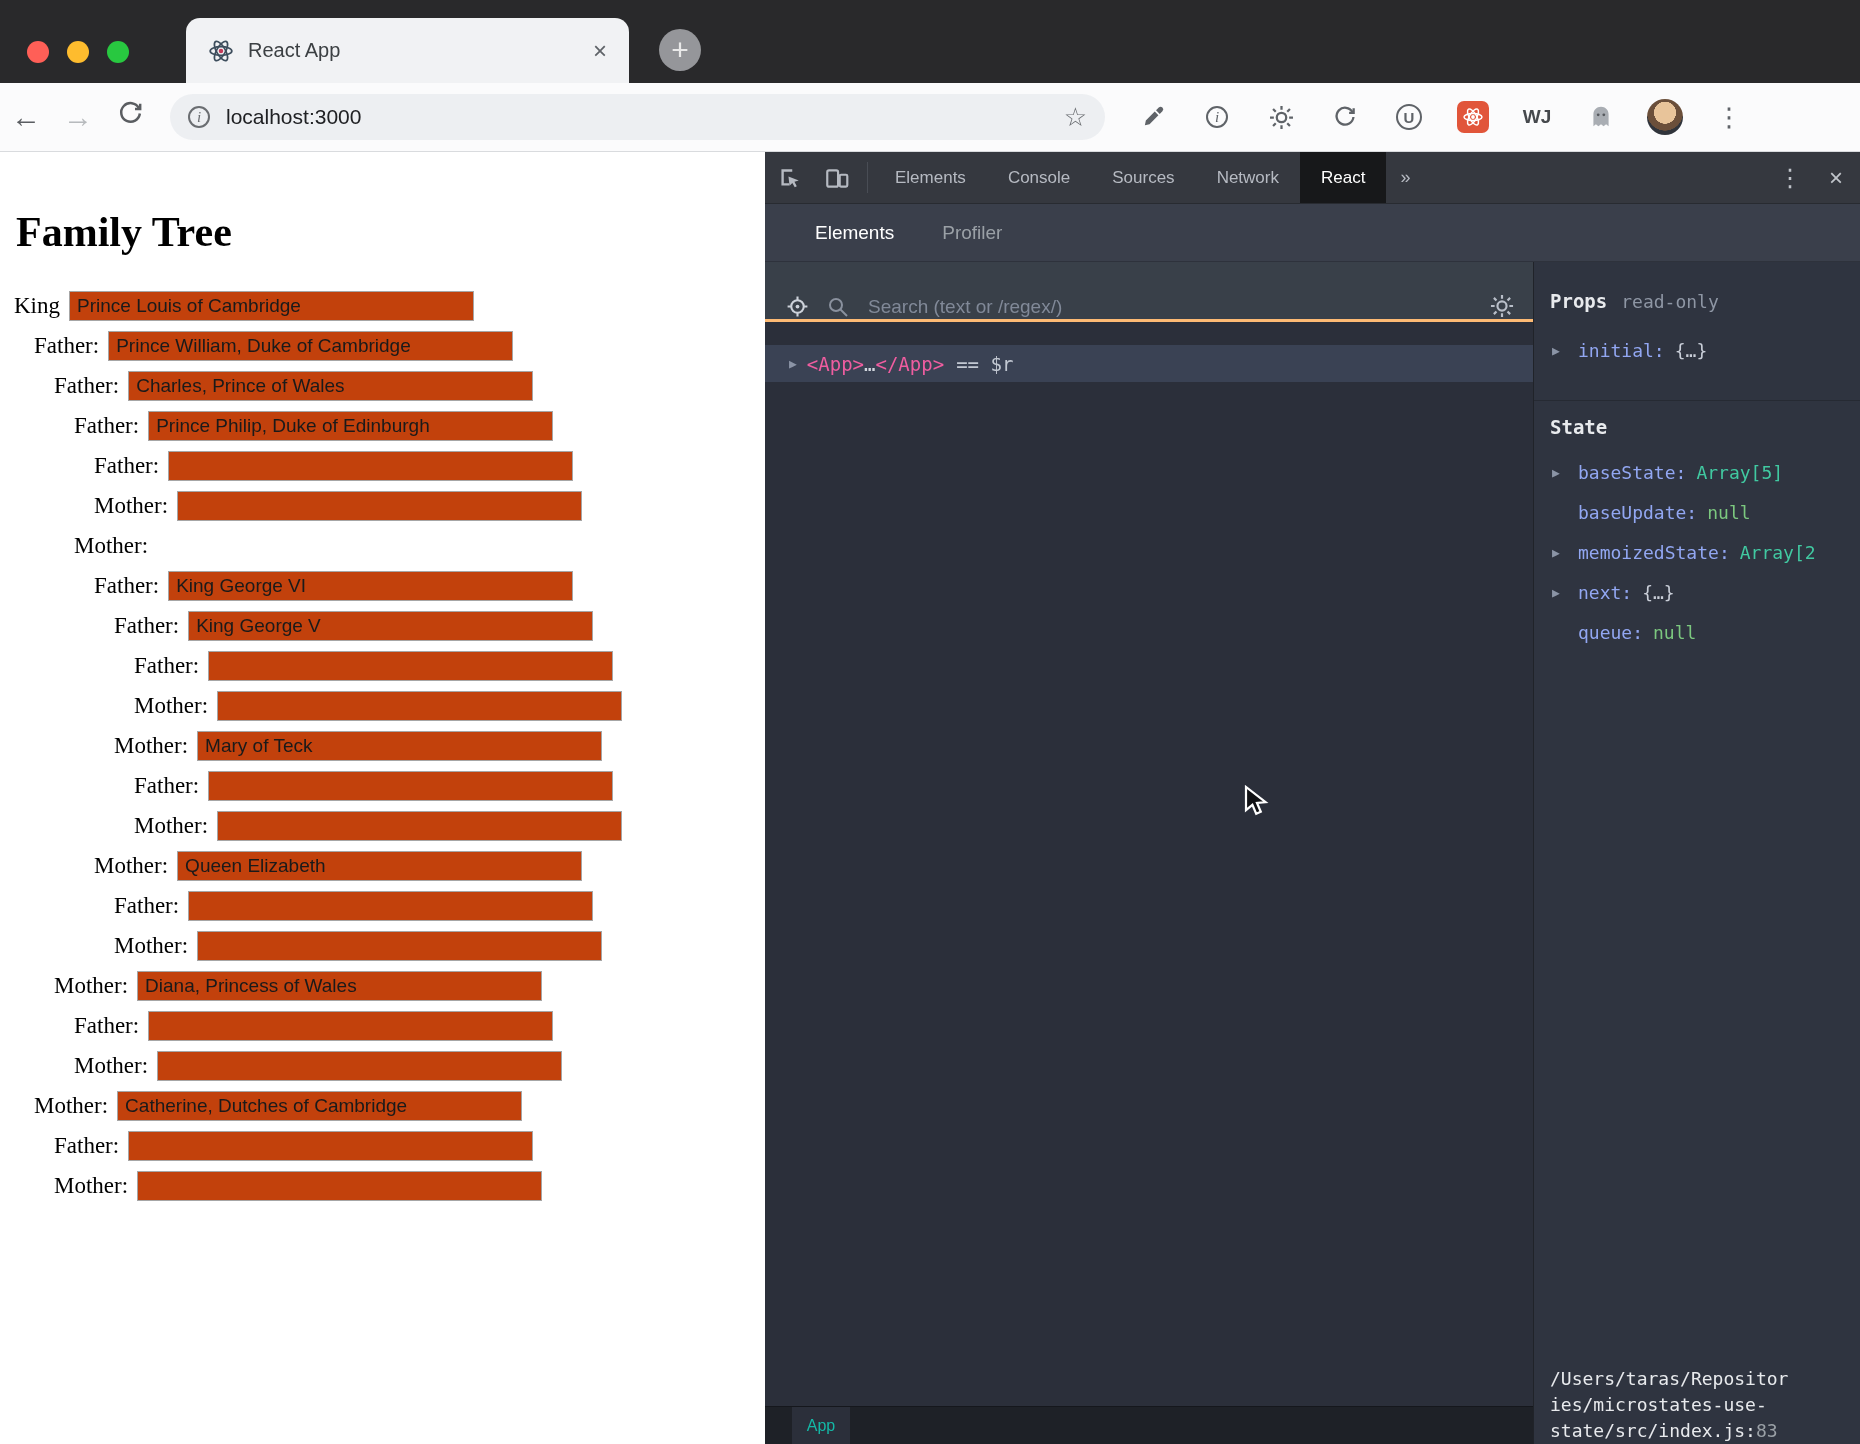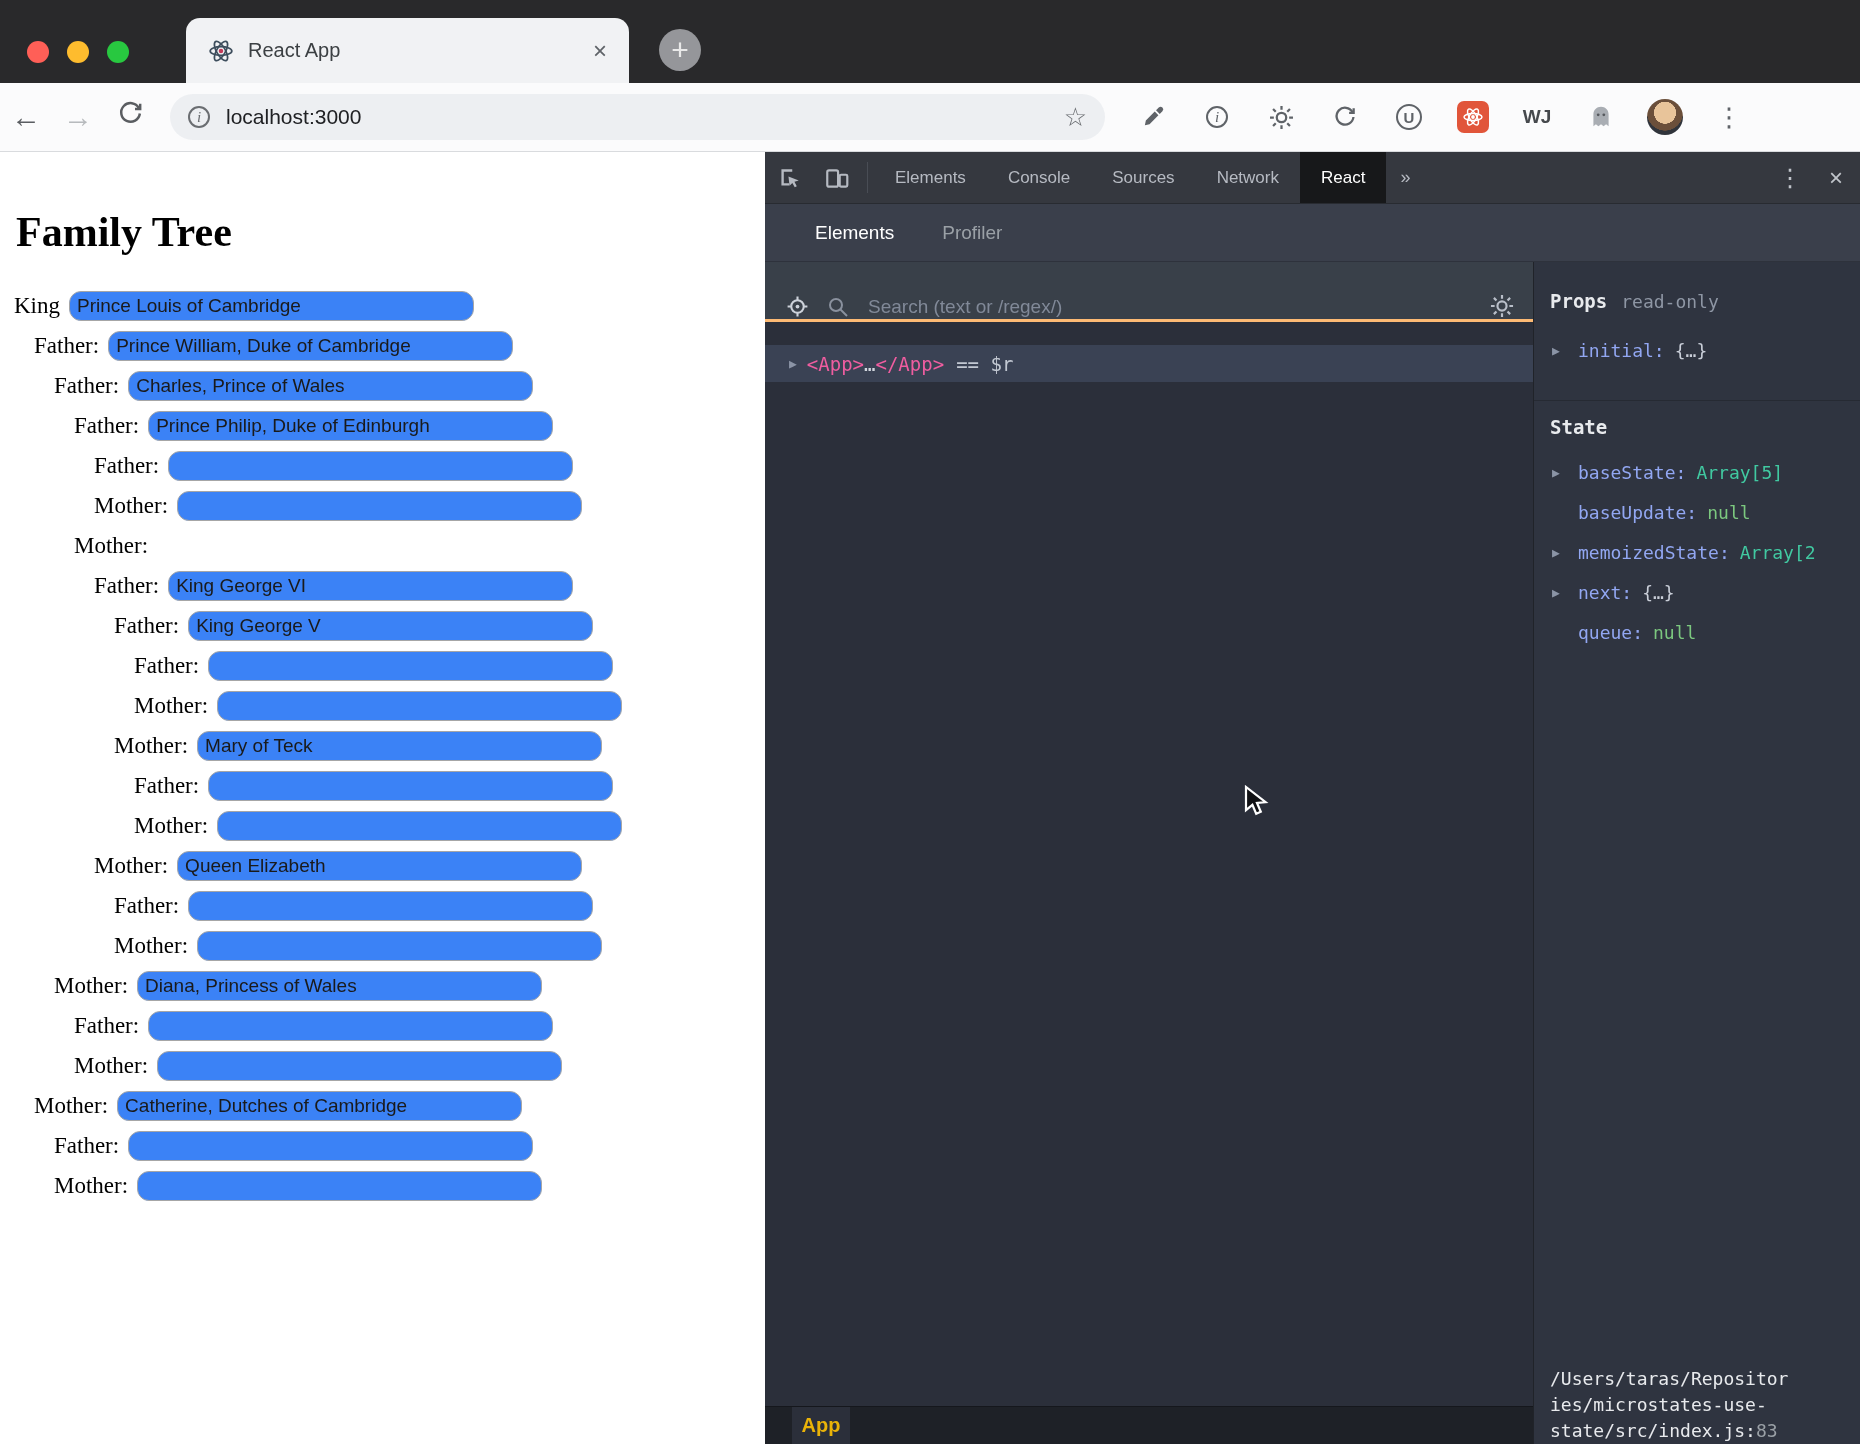--- a/index.html
+++ b/index.html
@@ -60,8 +60,8 @@
   .frow{height:40px;display:flex;align-items:center;box-sizing:border-box;}
   .flabel{font-family:"Liberation Serif",serif;font-size:23px;color:#000;margin-right:9px;white-space:nowrap;}
   .finput{
-    width:405px;height:30px;box-sizing:border-box;border:1px solid #a6a6a6;background:#3b82f6;
-    font-family:"Liberation Sans",sans-serif;font-size:19px;color:#1a1a1a;padding:0 7px;border-radius:12px;
+    width:405px;height:30px;box-sizing:border-box;border:1px solid #a6a6a6;background:#c2410c;
+    font-family:"Liberation Sans",sans-serif;font-size:19px;color:#1a1a1a;padding:0 7px;border-radius:0;
   }
   
   .devtools{position:absolute;left:765px;top:152px;width:898px;height:1292px;background:#2b2f3a;}

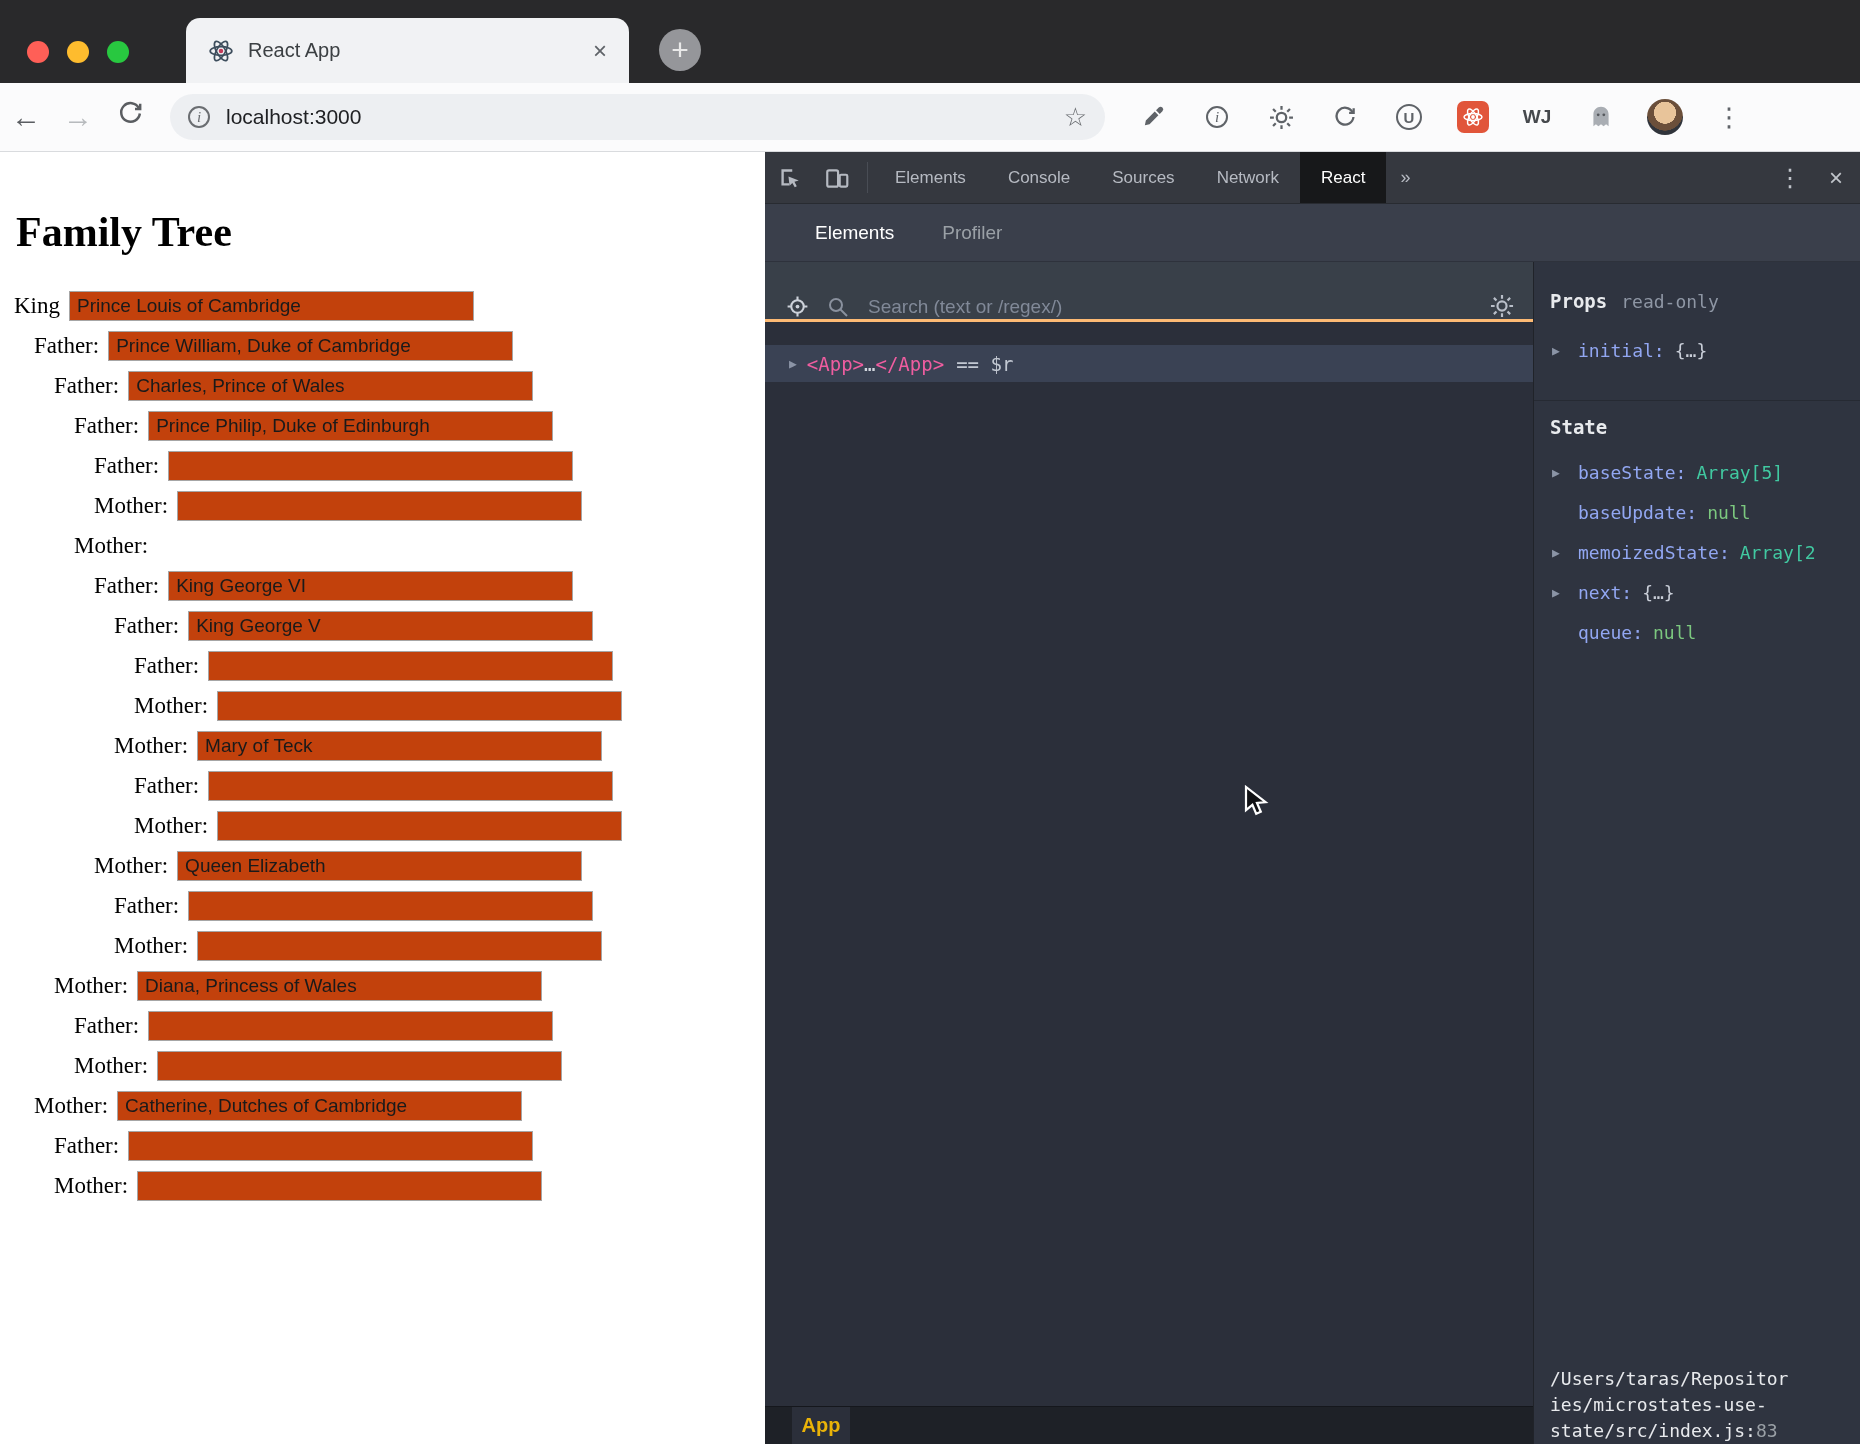--- a/index.html
+++ b/index.html
@@ -108,8 +108,8 @@
     border-top:1px solid #15171c;display:flex;align-items:stretch;box-sizing:border-box;
   }
   .bottom-tab{
-    margin-left:27px;width:58px;background:#2b2f3a;color:#eab308;font-size:20px;
-    display:flex;align-items:center;justify-content:center;font-weight:bold;
+    margin-left:27px;width:58px;background:#2b2f3a;color:#14b8a6;font-size:16px;
+    display:flex;align-items:center;justify-content:center;
   }
   .dt-right{
     position:absolute;left:768px;top:110px;width:327px;height:1182px;background:#2f3440;

